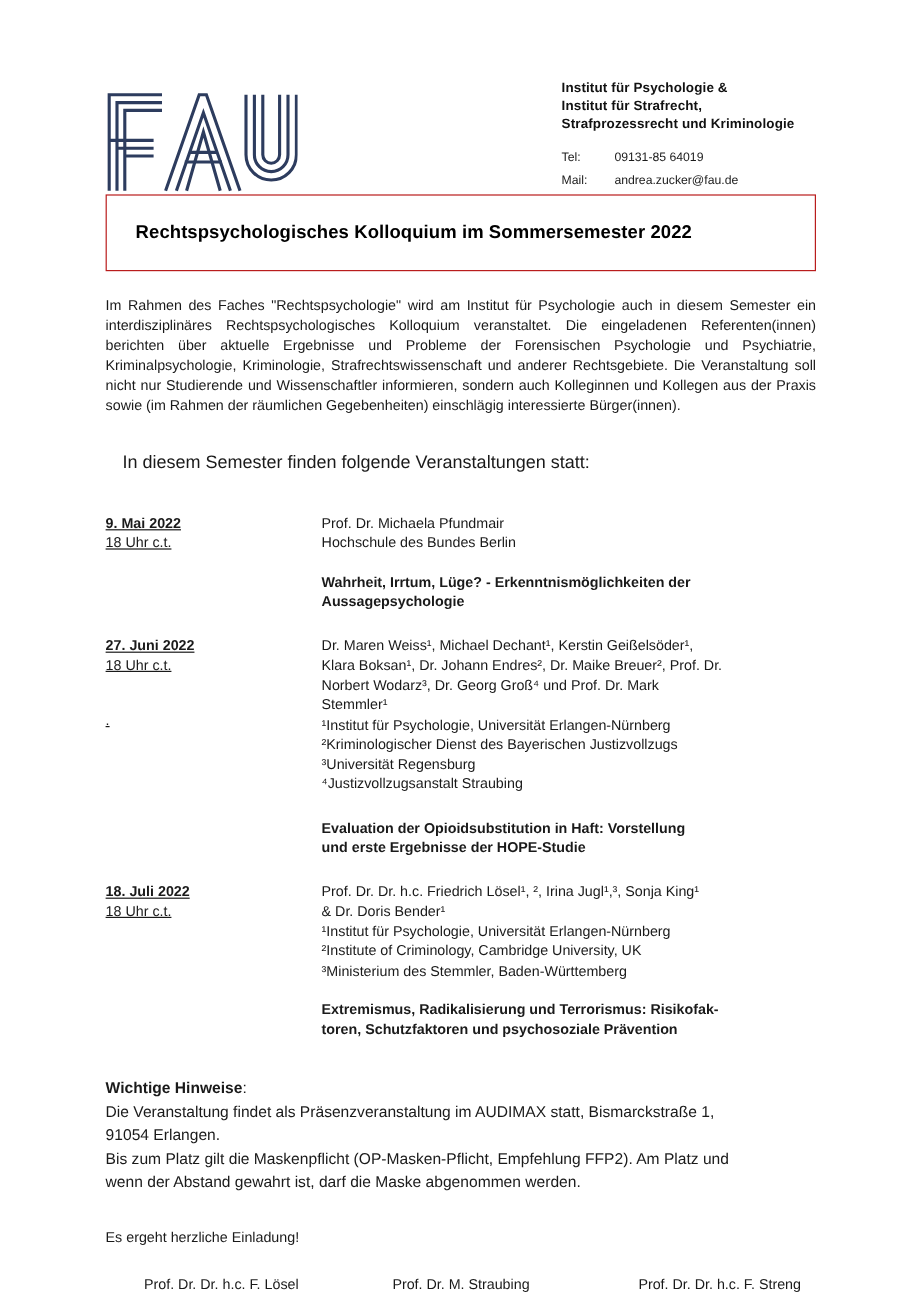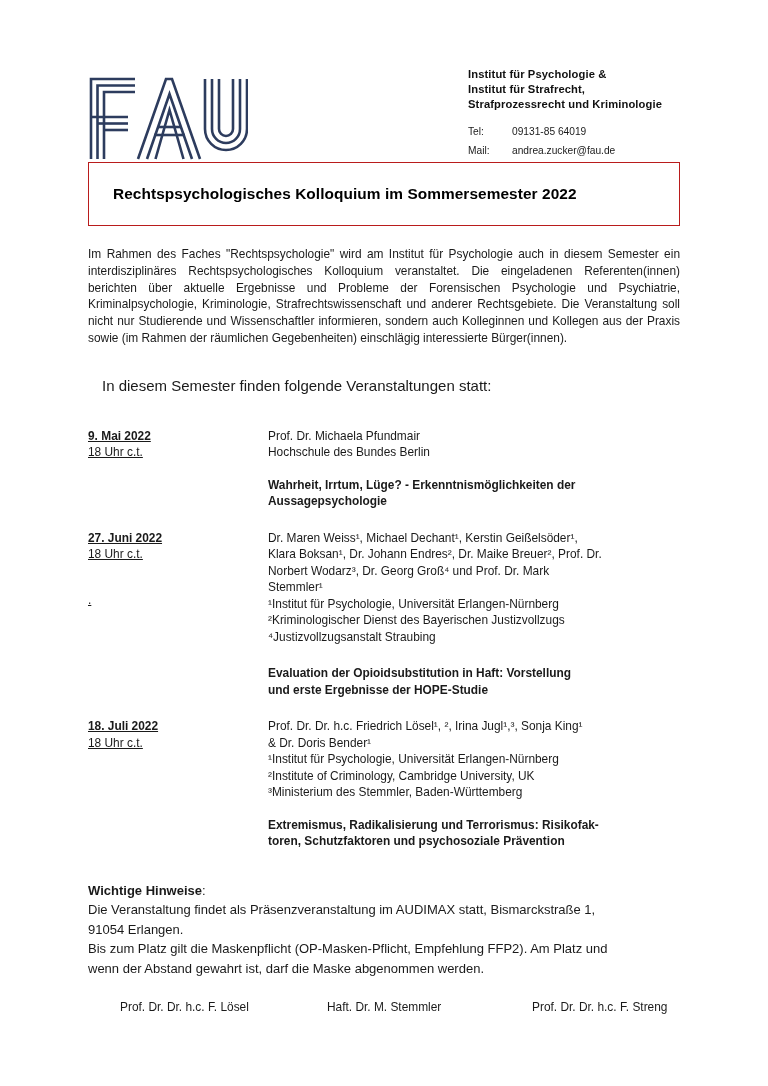--- a/index.html
+++ b/index.html
@@ -257,6 +257,7 @@
           <div class="ev-line">Stemmler¹</div>
           <div class="ev-line">¹Institut für Psychologie, Universität Erlangen-Nürnberg</div>
           <div class="ev-line">²Kriminologischer Dienst des Bayerischen Justizvollzugs</div>
+          <div class="ev-line">³Universität Regensburg</div>
           <div class="ev-line">⁴Justizvollzugsanstalt Straubing</div>
           <div class="spacer-20"></div>
           <div class="ev-talk">Evaluation der Opioidsubstitution in Haft: Vorstellung</div>

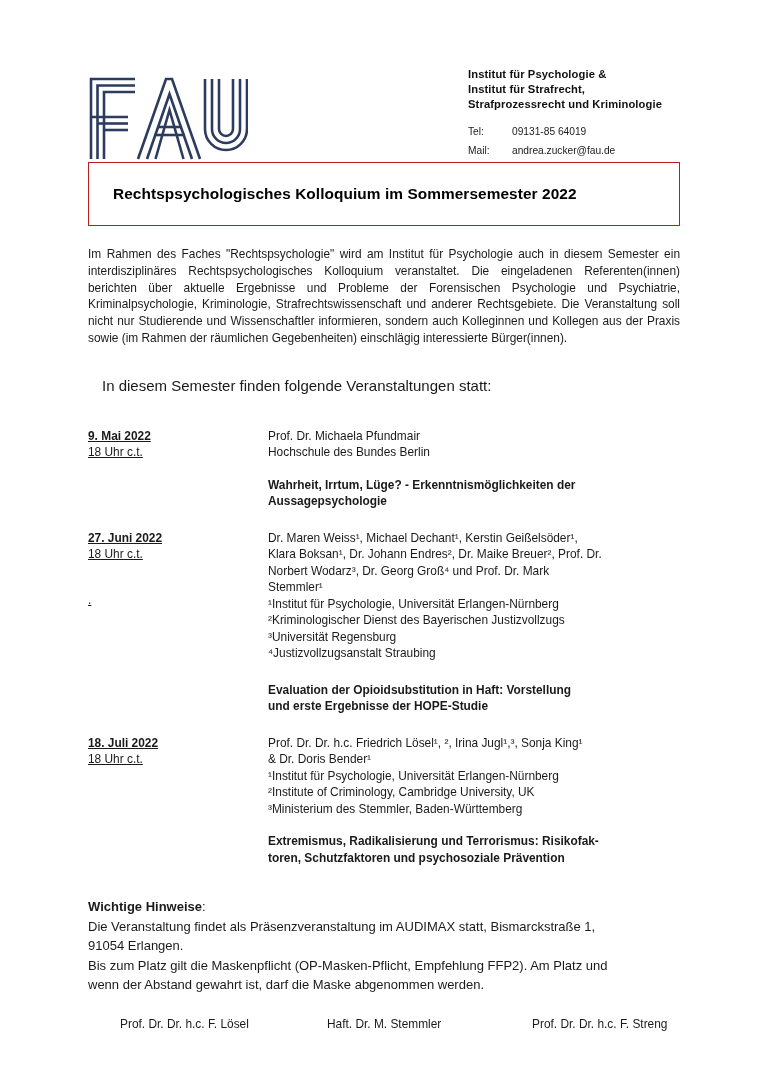--- a/index.html
+++ b/index.html
@@ -296,6 +296,7 @@
       <div>wenn der Abstand gewahrt ist, darf die Maske abgenommen werden.</div>
     </div>
 
+    <div class="closing">Es ergeht herzliche Einladung!</div>
 
     <div class="signatures">
       <div class="sig sig1">Prof. Dr. Dr. h.c. F. Lösel</div>

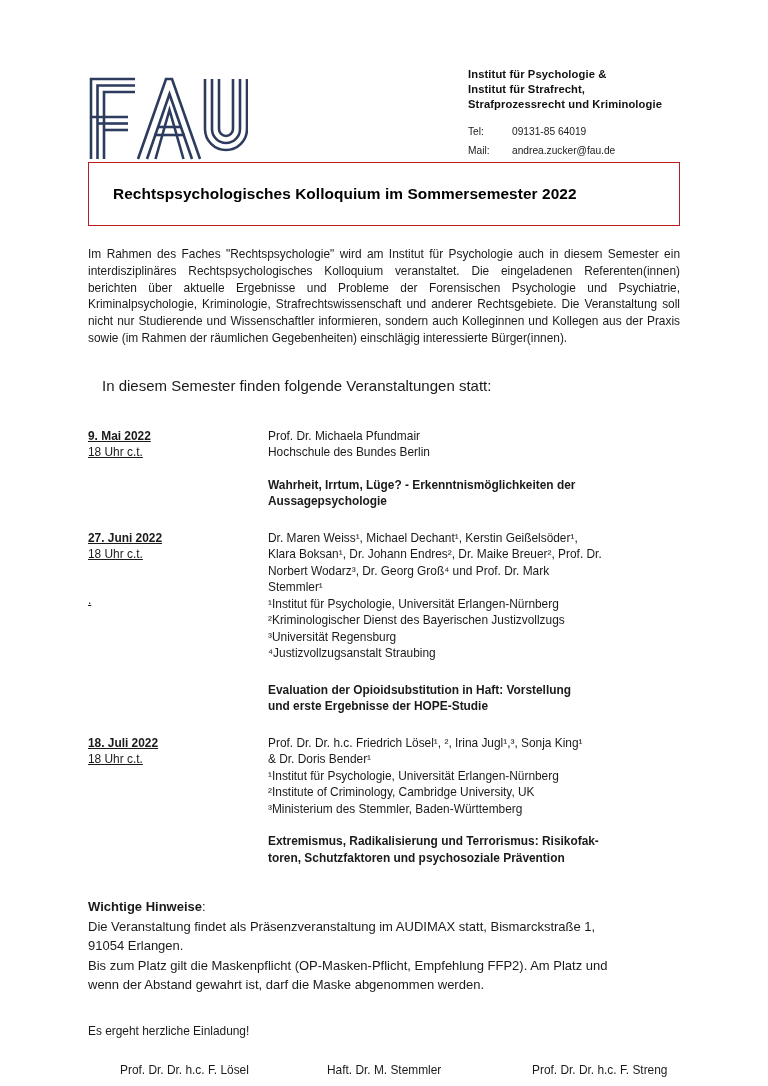--- a/index.html
+++ b/index.html
@@ -300,7 +300,7 @@
 
     <div class="signatures">
       <div class="sig sig1">Prof. Dr. Dr. h.c. F. Lösel</div>
-      <div class="sig sig2">Haft. Dr. M. Stemmler</div>
+      <div class="sig sig2">Prof. Dr. M. Straubing</div>
       <div class="sig sig3">Prof. Dr. Dr. h.c.  F. Streng</div>
     </div>
 

